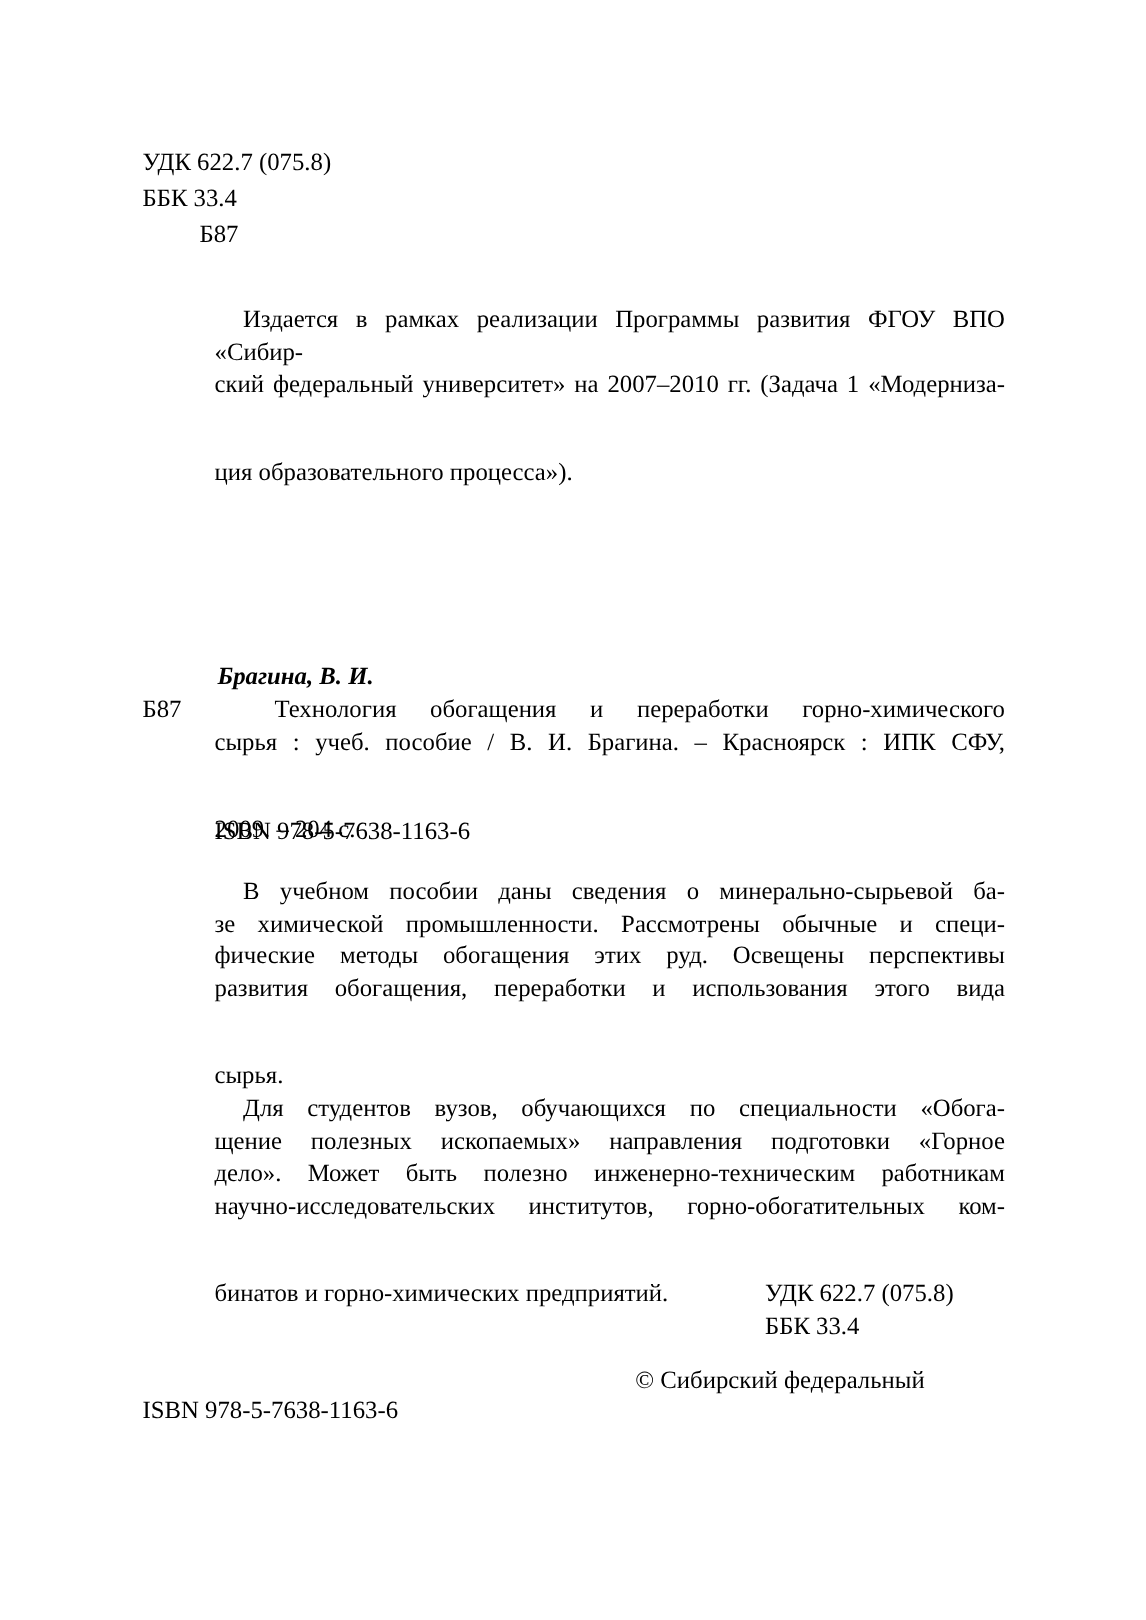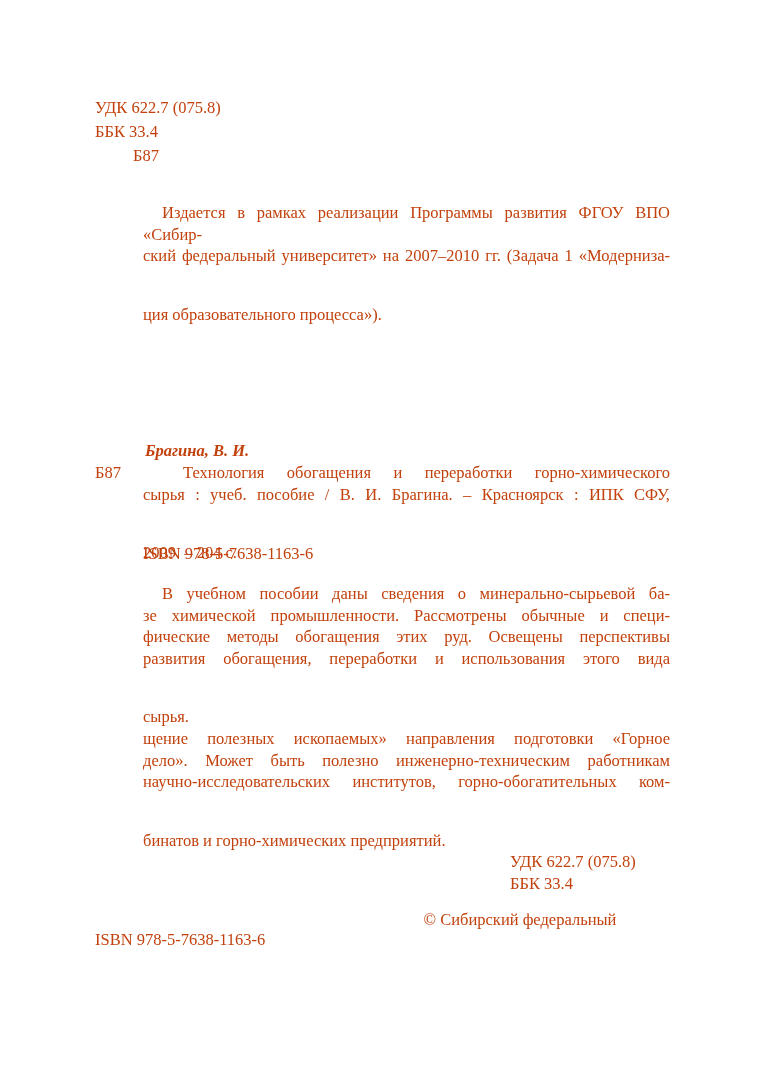--- a/index.html
+++ b/index.html
@@ -15,7 +15,7 @@
     font-family: "Liberation Serif", serif;
     font-size: 16.5px;
     line-height: 21.6px;
-    color: #c2410c;
+    color: #000000;
     overflow: hidden;
   }
   .abs { position: absolute; }

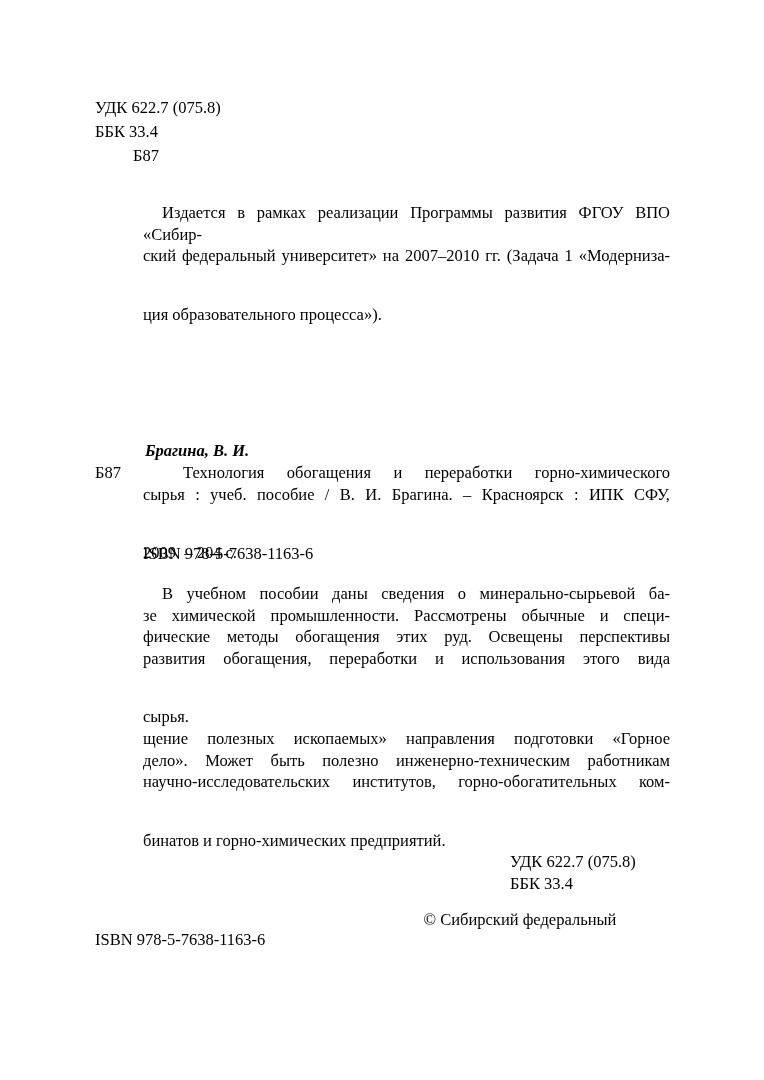--- a/index.html
+++ b/index.html
@@ -66,6 +66,7 @@
     <div class="jline">фические методы обогащения этих руд. Освещены перспективы</div>
     <div class="jline">развития обогащения, переработки и использования этого вида</div>
     <div class="lastline">сырья.</div>
+    <div class="jline indent1">Для студентов вузов, обучающихся по специальности «Обога-</div>
     <div class="jline">щение полезных ископаемых» направления подготовки «Горное</div>
     <div class="jline">дело». Может быть полезно инженерно-техническим работникам</div>
     <div class="jline">научно-исследовательских институтов, горно-обогатительных ком-</div>

